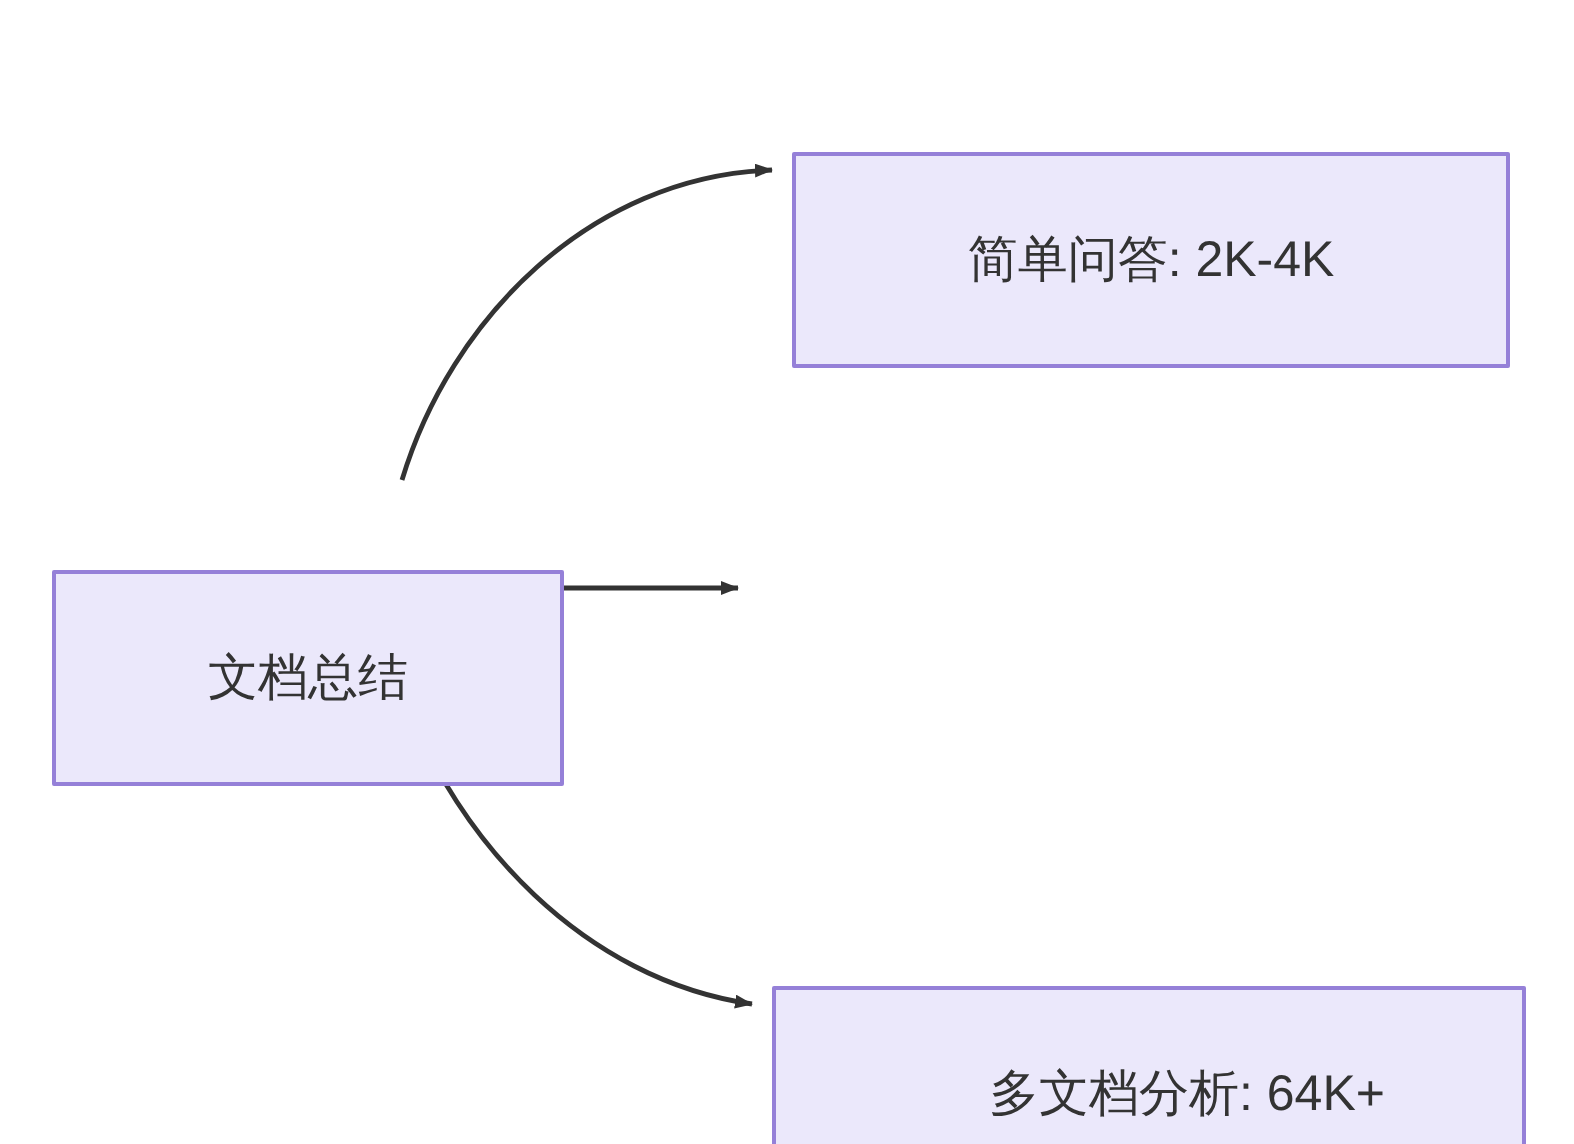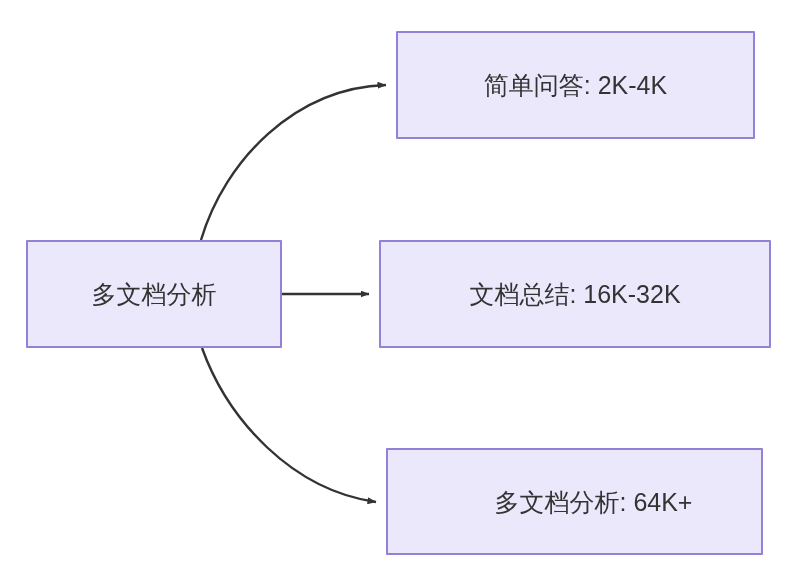--- a/index.html
+++ b/index.html
@@ -39,6 +39,7 @@
     align-items: center;
     justify-content: center;
     text-align: center;
+    margin-top: 45px;
   }
   .node-label {
     color: #333333;

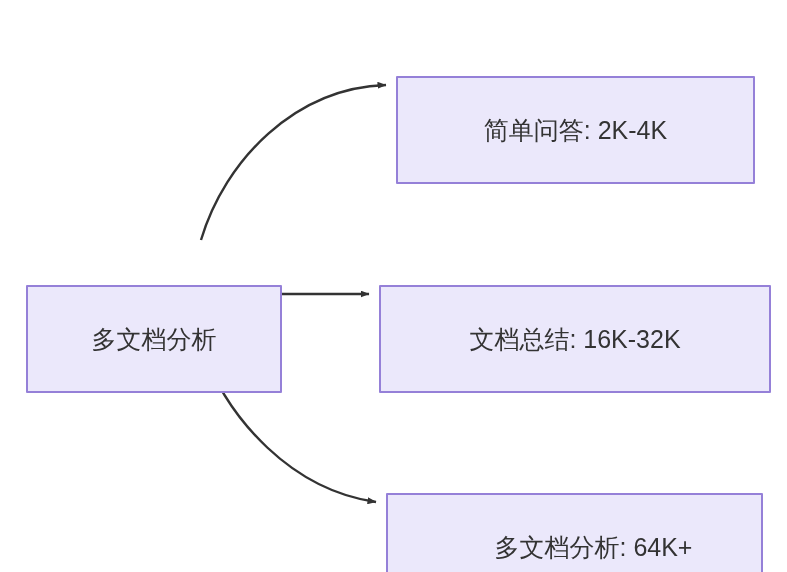--- a/index.html
+++ b/index.html
@@ -94,7 +94,7 @@
   </svg>
 
   <div class="node" id="node-root">
-    <span class="node-label">多文档分析</span>
+    <span class="node-label">文档总结</span>
   </div>
 
   <div class="node" id="node-simple-qa">

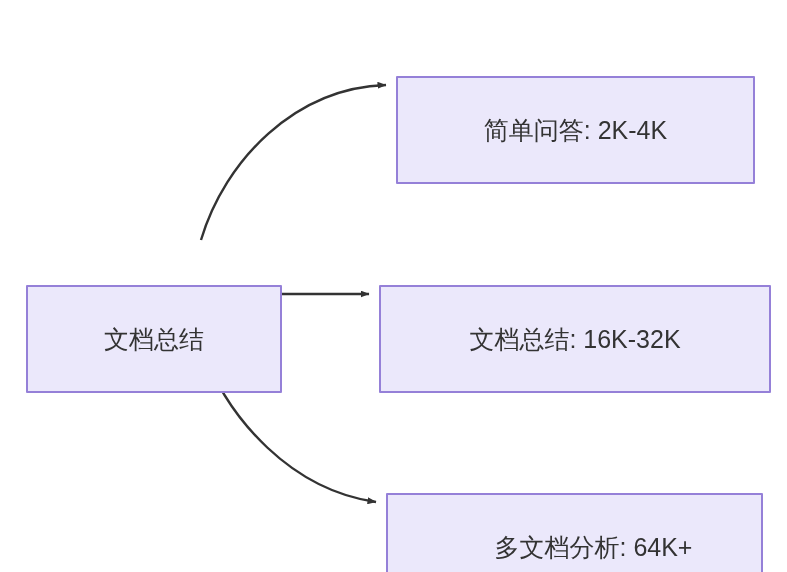--- a/index.html
+++ b/index.html
@@ -101,9 +101,6 @@
     <span class="node-label">简单问答: 2K-4K</span>
   </div>
 
-  <div class="node" id="node-doc-summary">
-    <span class="node-label">文档总结: 16K-32K</span>
-  </div>
 
   <div class="node" id="node-multi-doc">
     <span class="node-label">多文档分析: 64K+</span>

